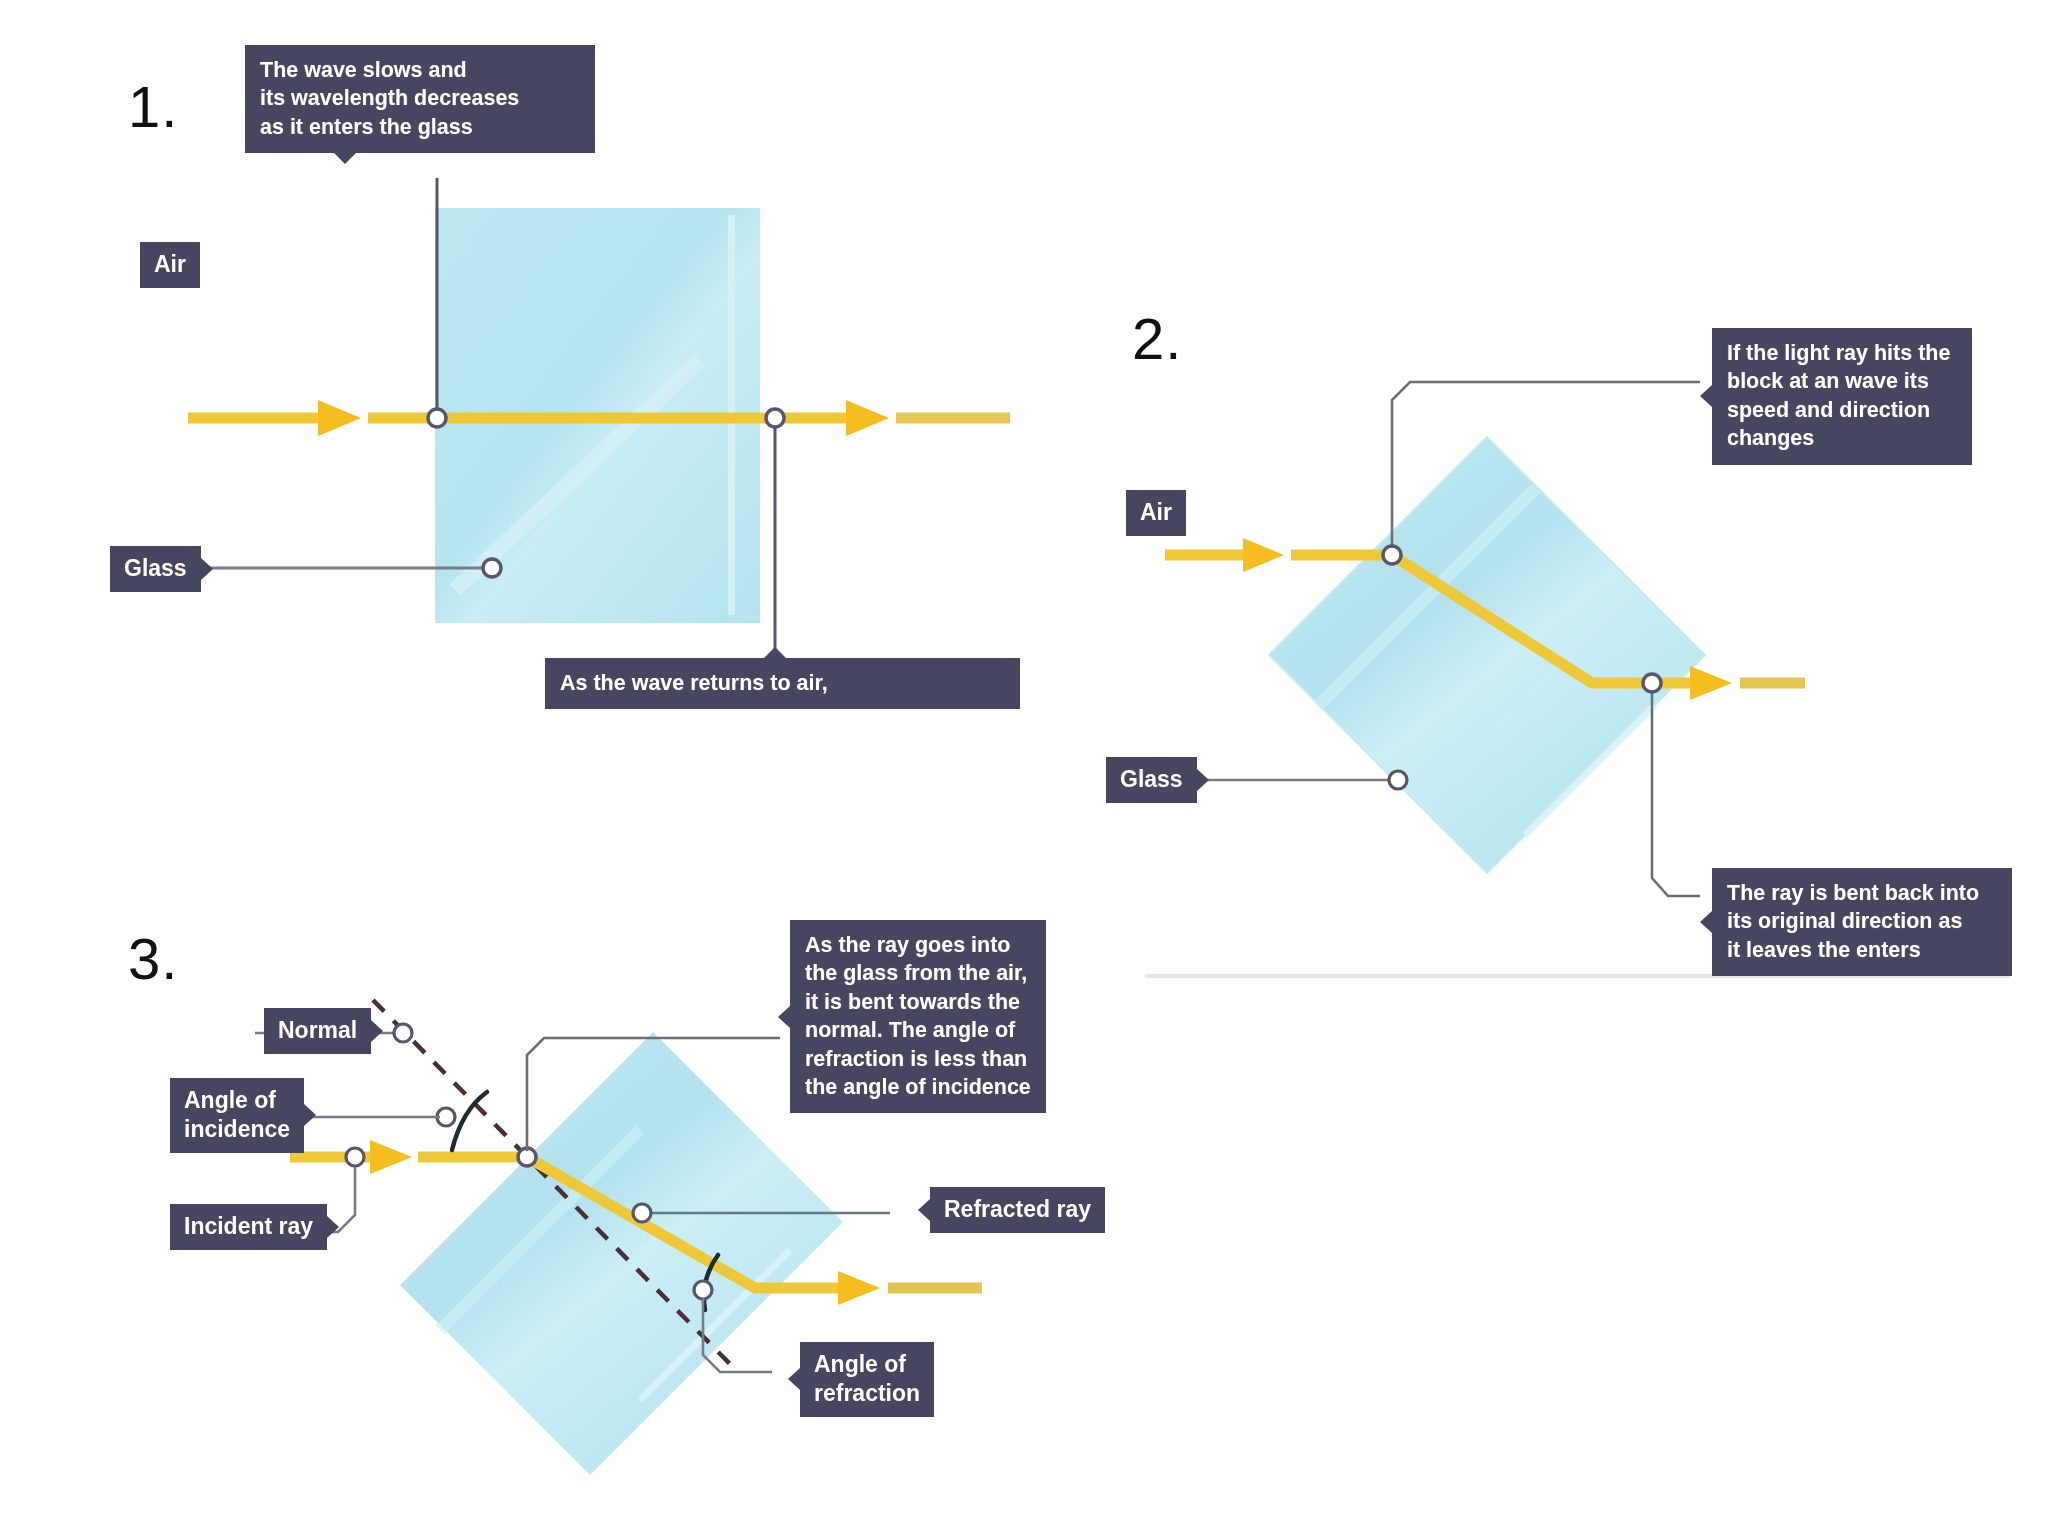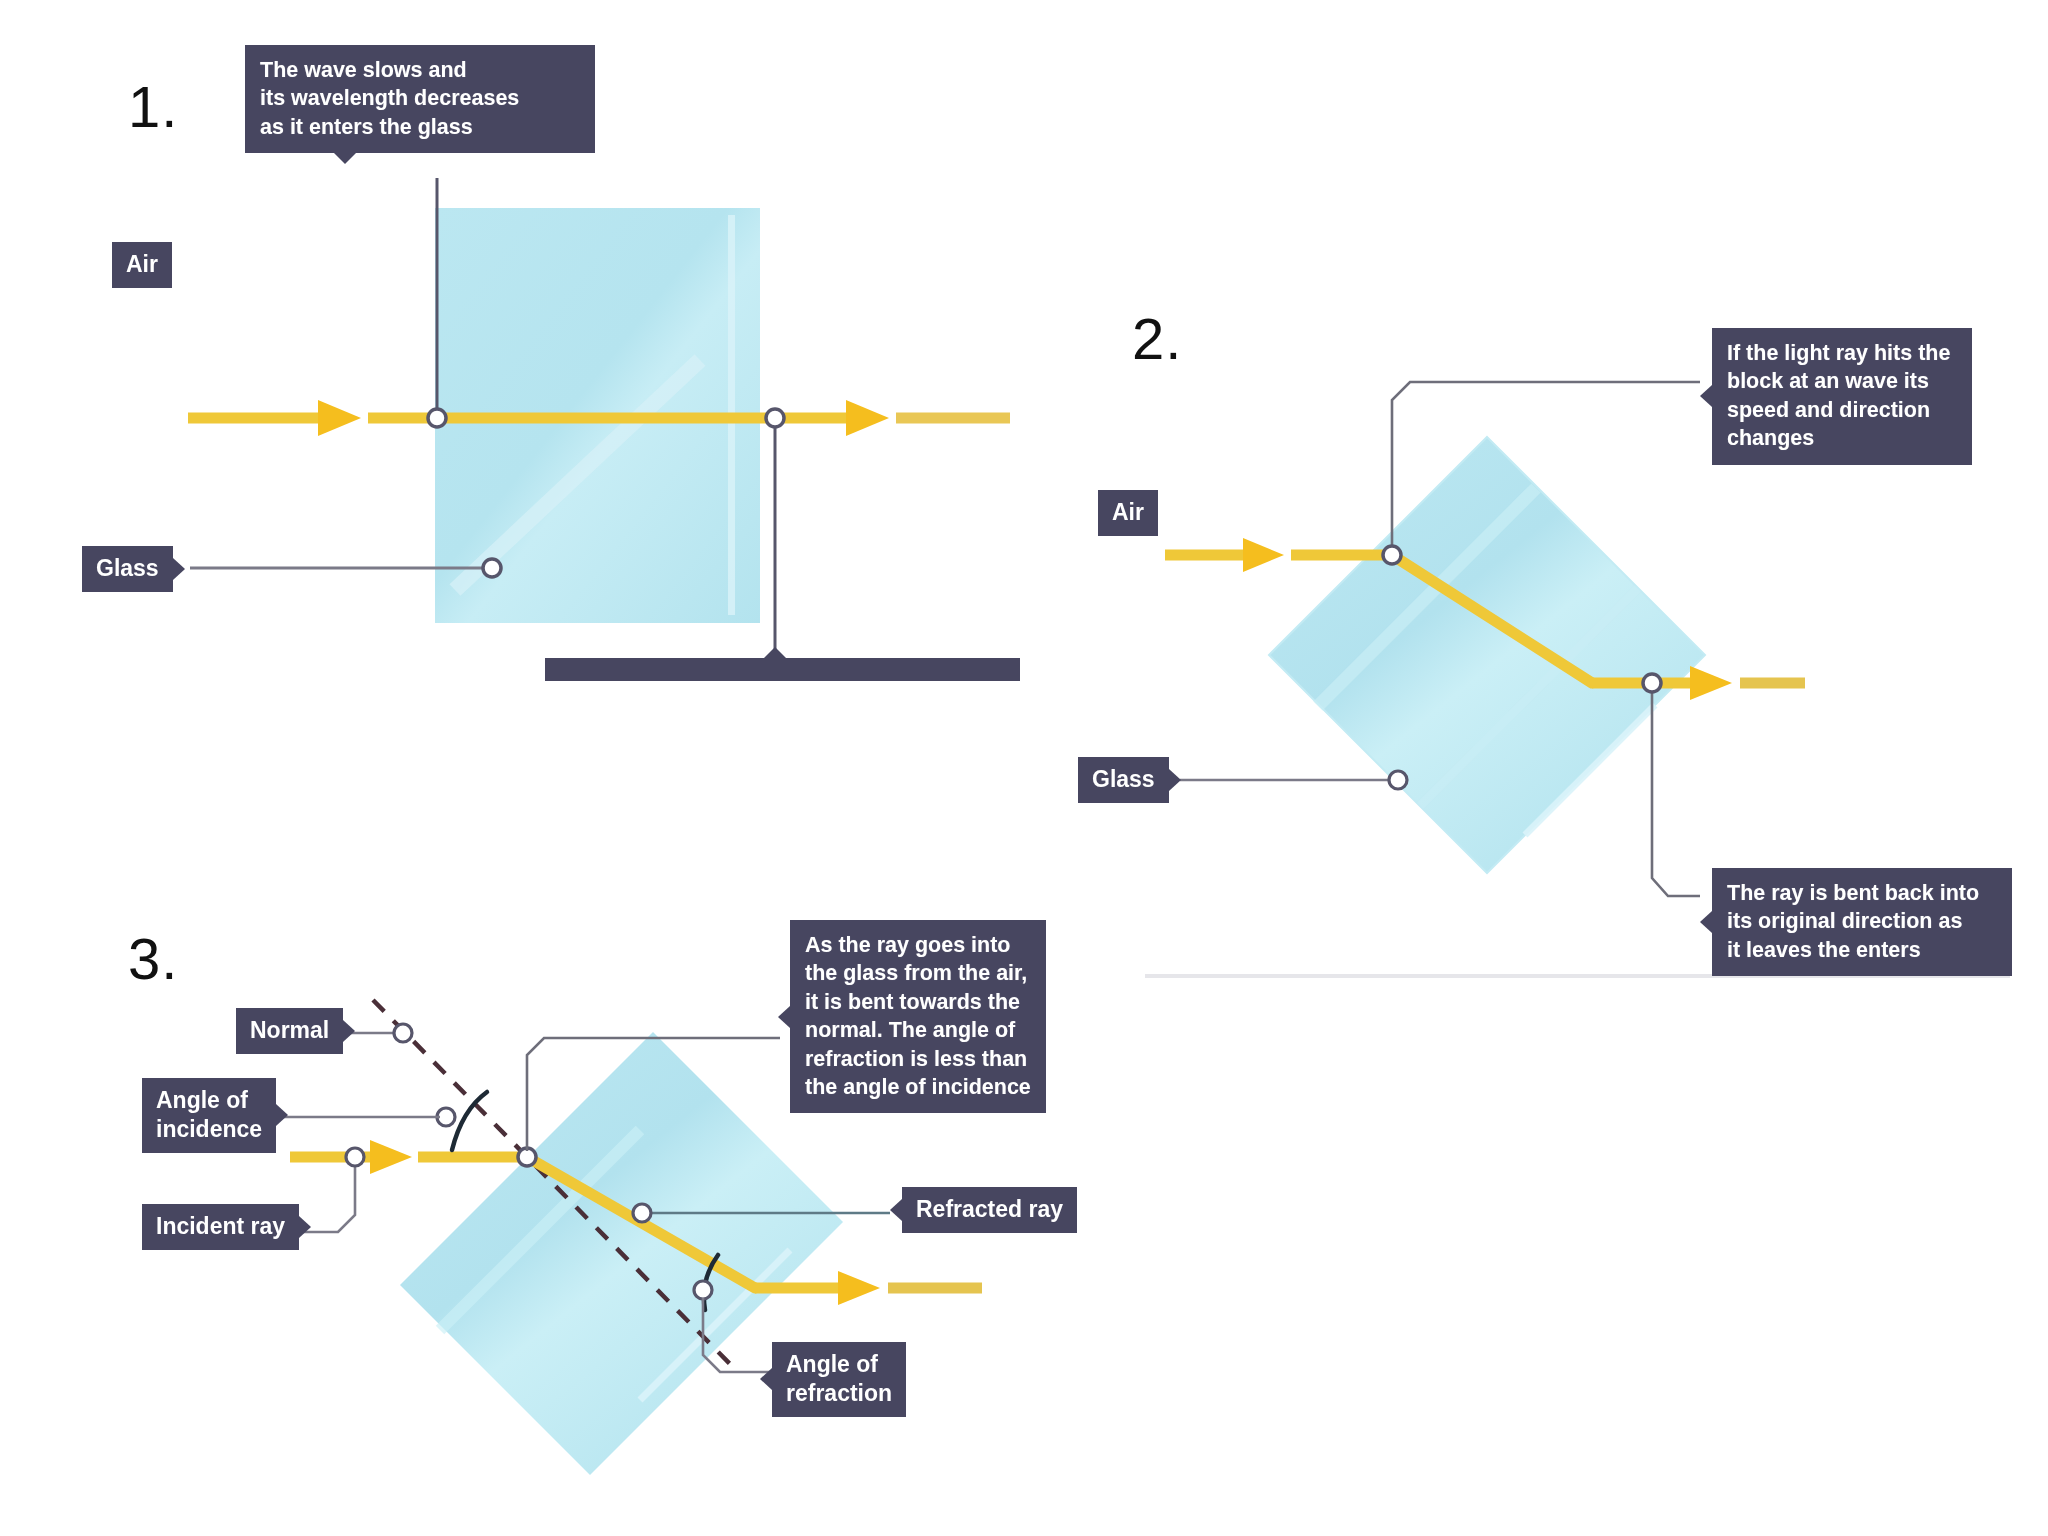--- a/index.html
+++ b/index.html
@@ -20,7 +20,7 @@
 
   
   .tag{position:absolute;background:#474660;color:#ffffff;font-weight:bold;
-       font-size:23px;line-height:1.25;padding:8px 14px 9px 14px;box-sizing:border-box;}
+       font-size:23px;line-height:1.25;padding:8px 14px 9px 14px;box-sizing:border-box;margin-left:28px;}
   
   .nub-r::after{content:"";position:absolute;right:-12px;top:50%;
        transform:translateY(-50%);border-top:11px solid transparent;

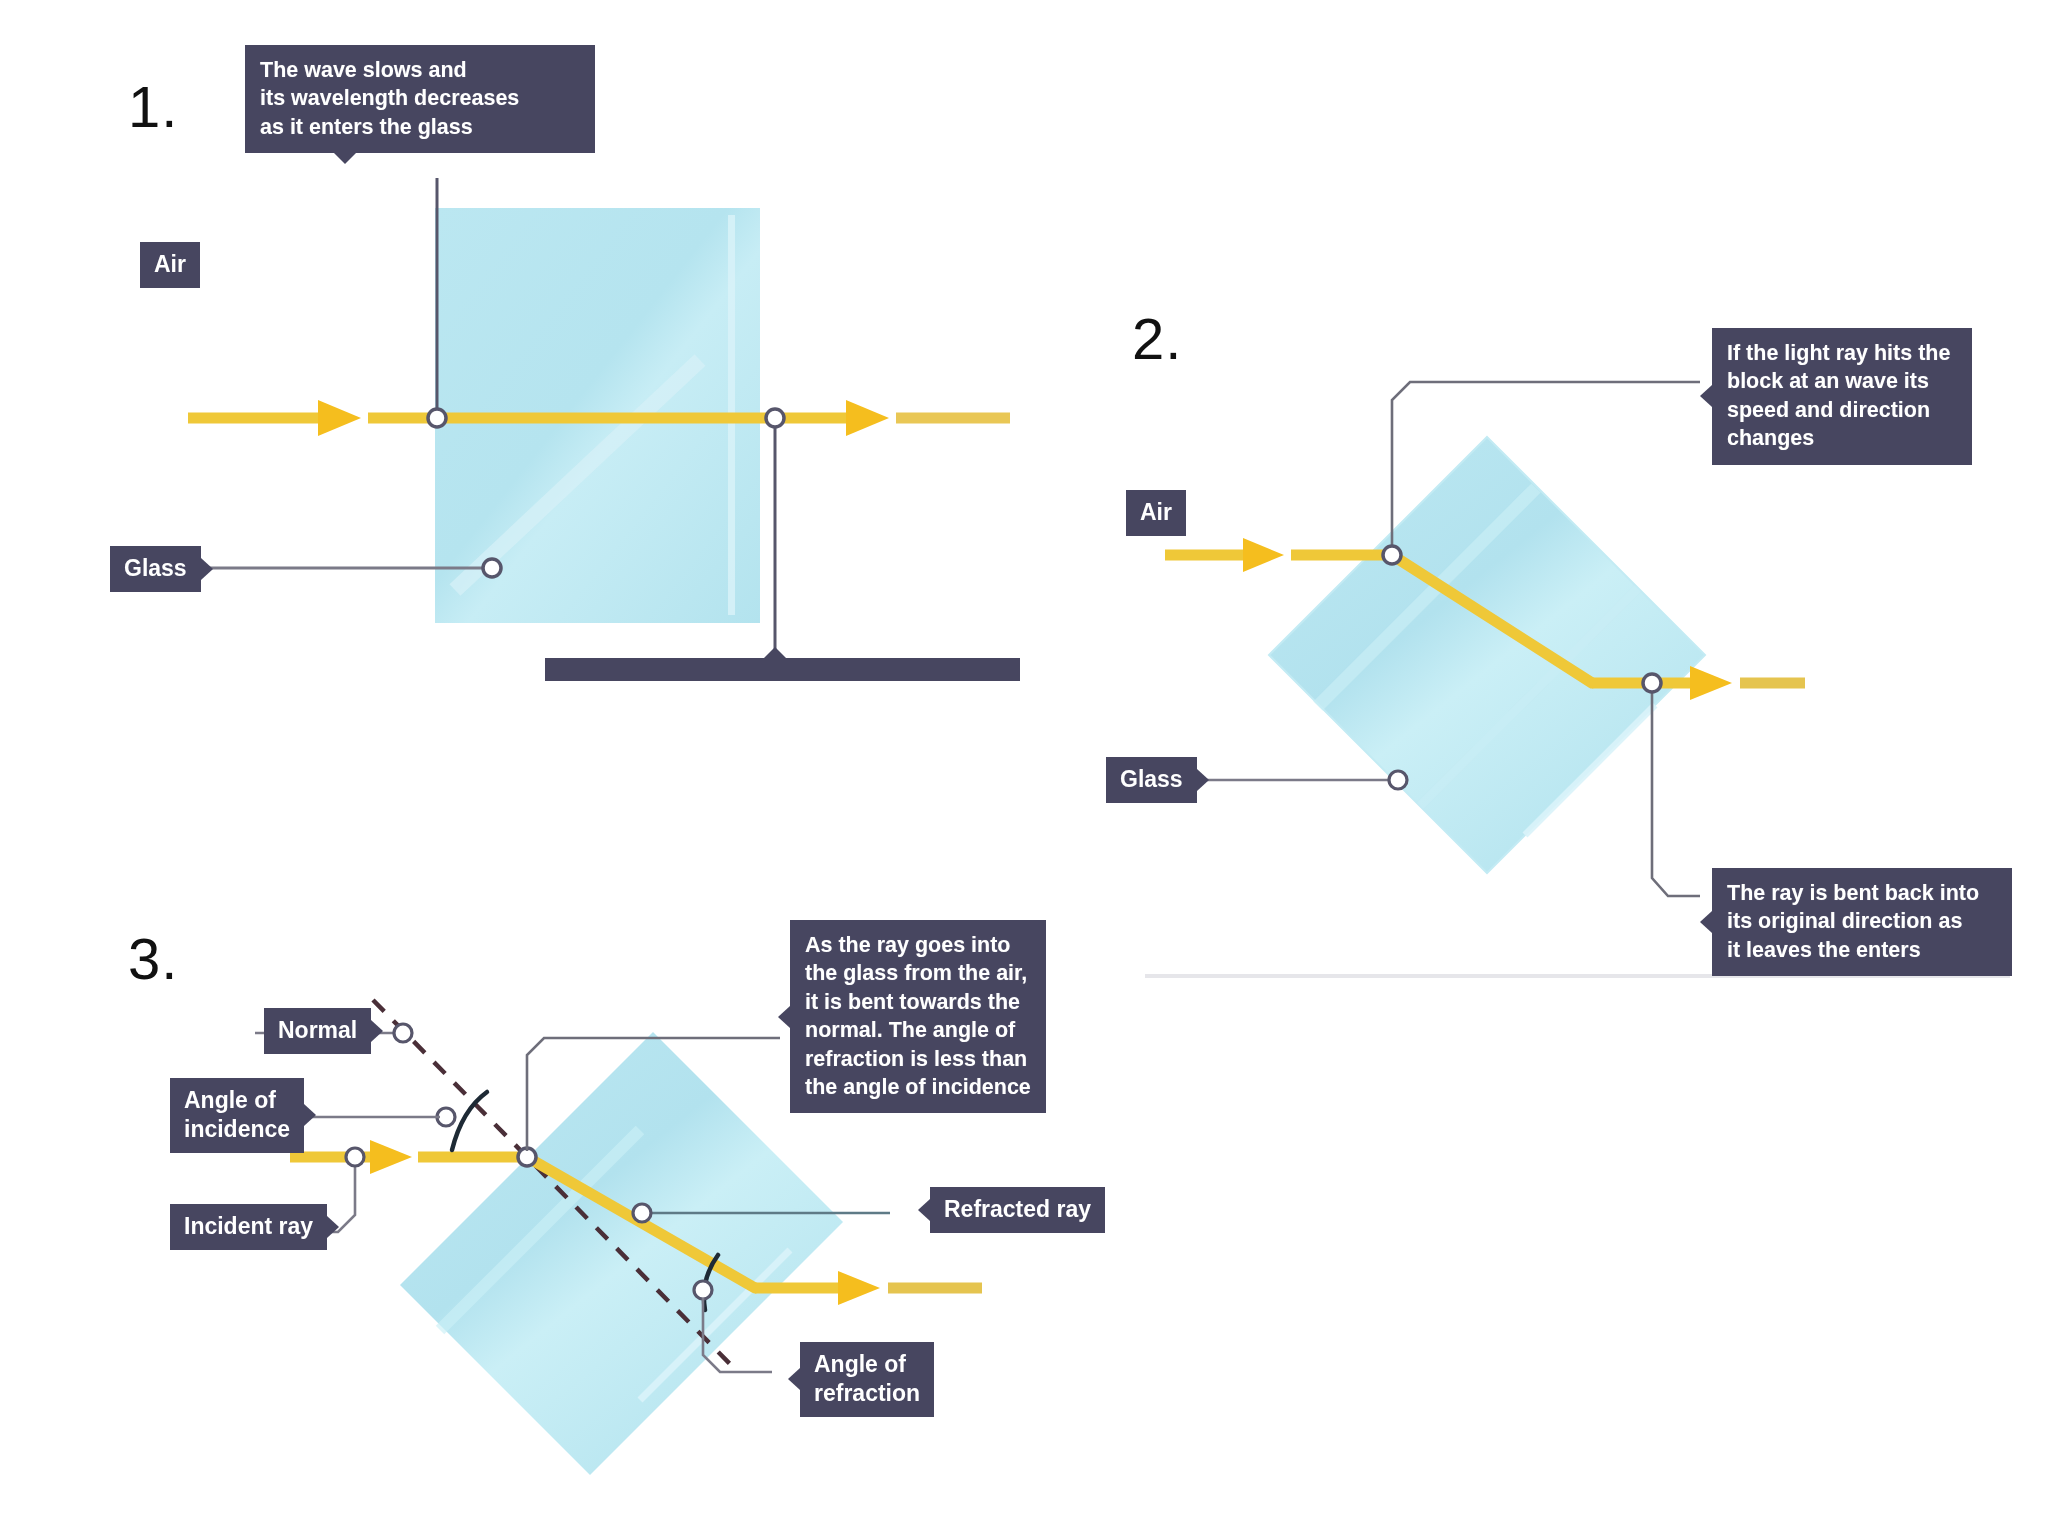--- a/index.html
+++ b/index.html
@@ -176,6 +176,7 @@
   </div>
 
   <div class="callout nub-u" style="left:545px;top:658px;width:475px;--nx:230px;">
+    <div>As the wave returns to air,</div>
   </div>
 
   <div class="panel-num" style="left:1132px;top:310px;">2.</div>

